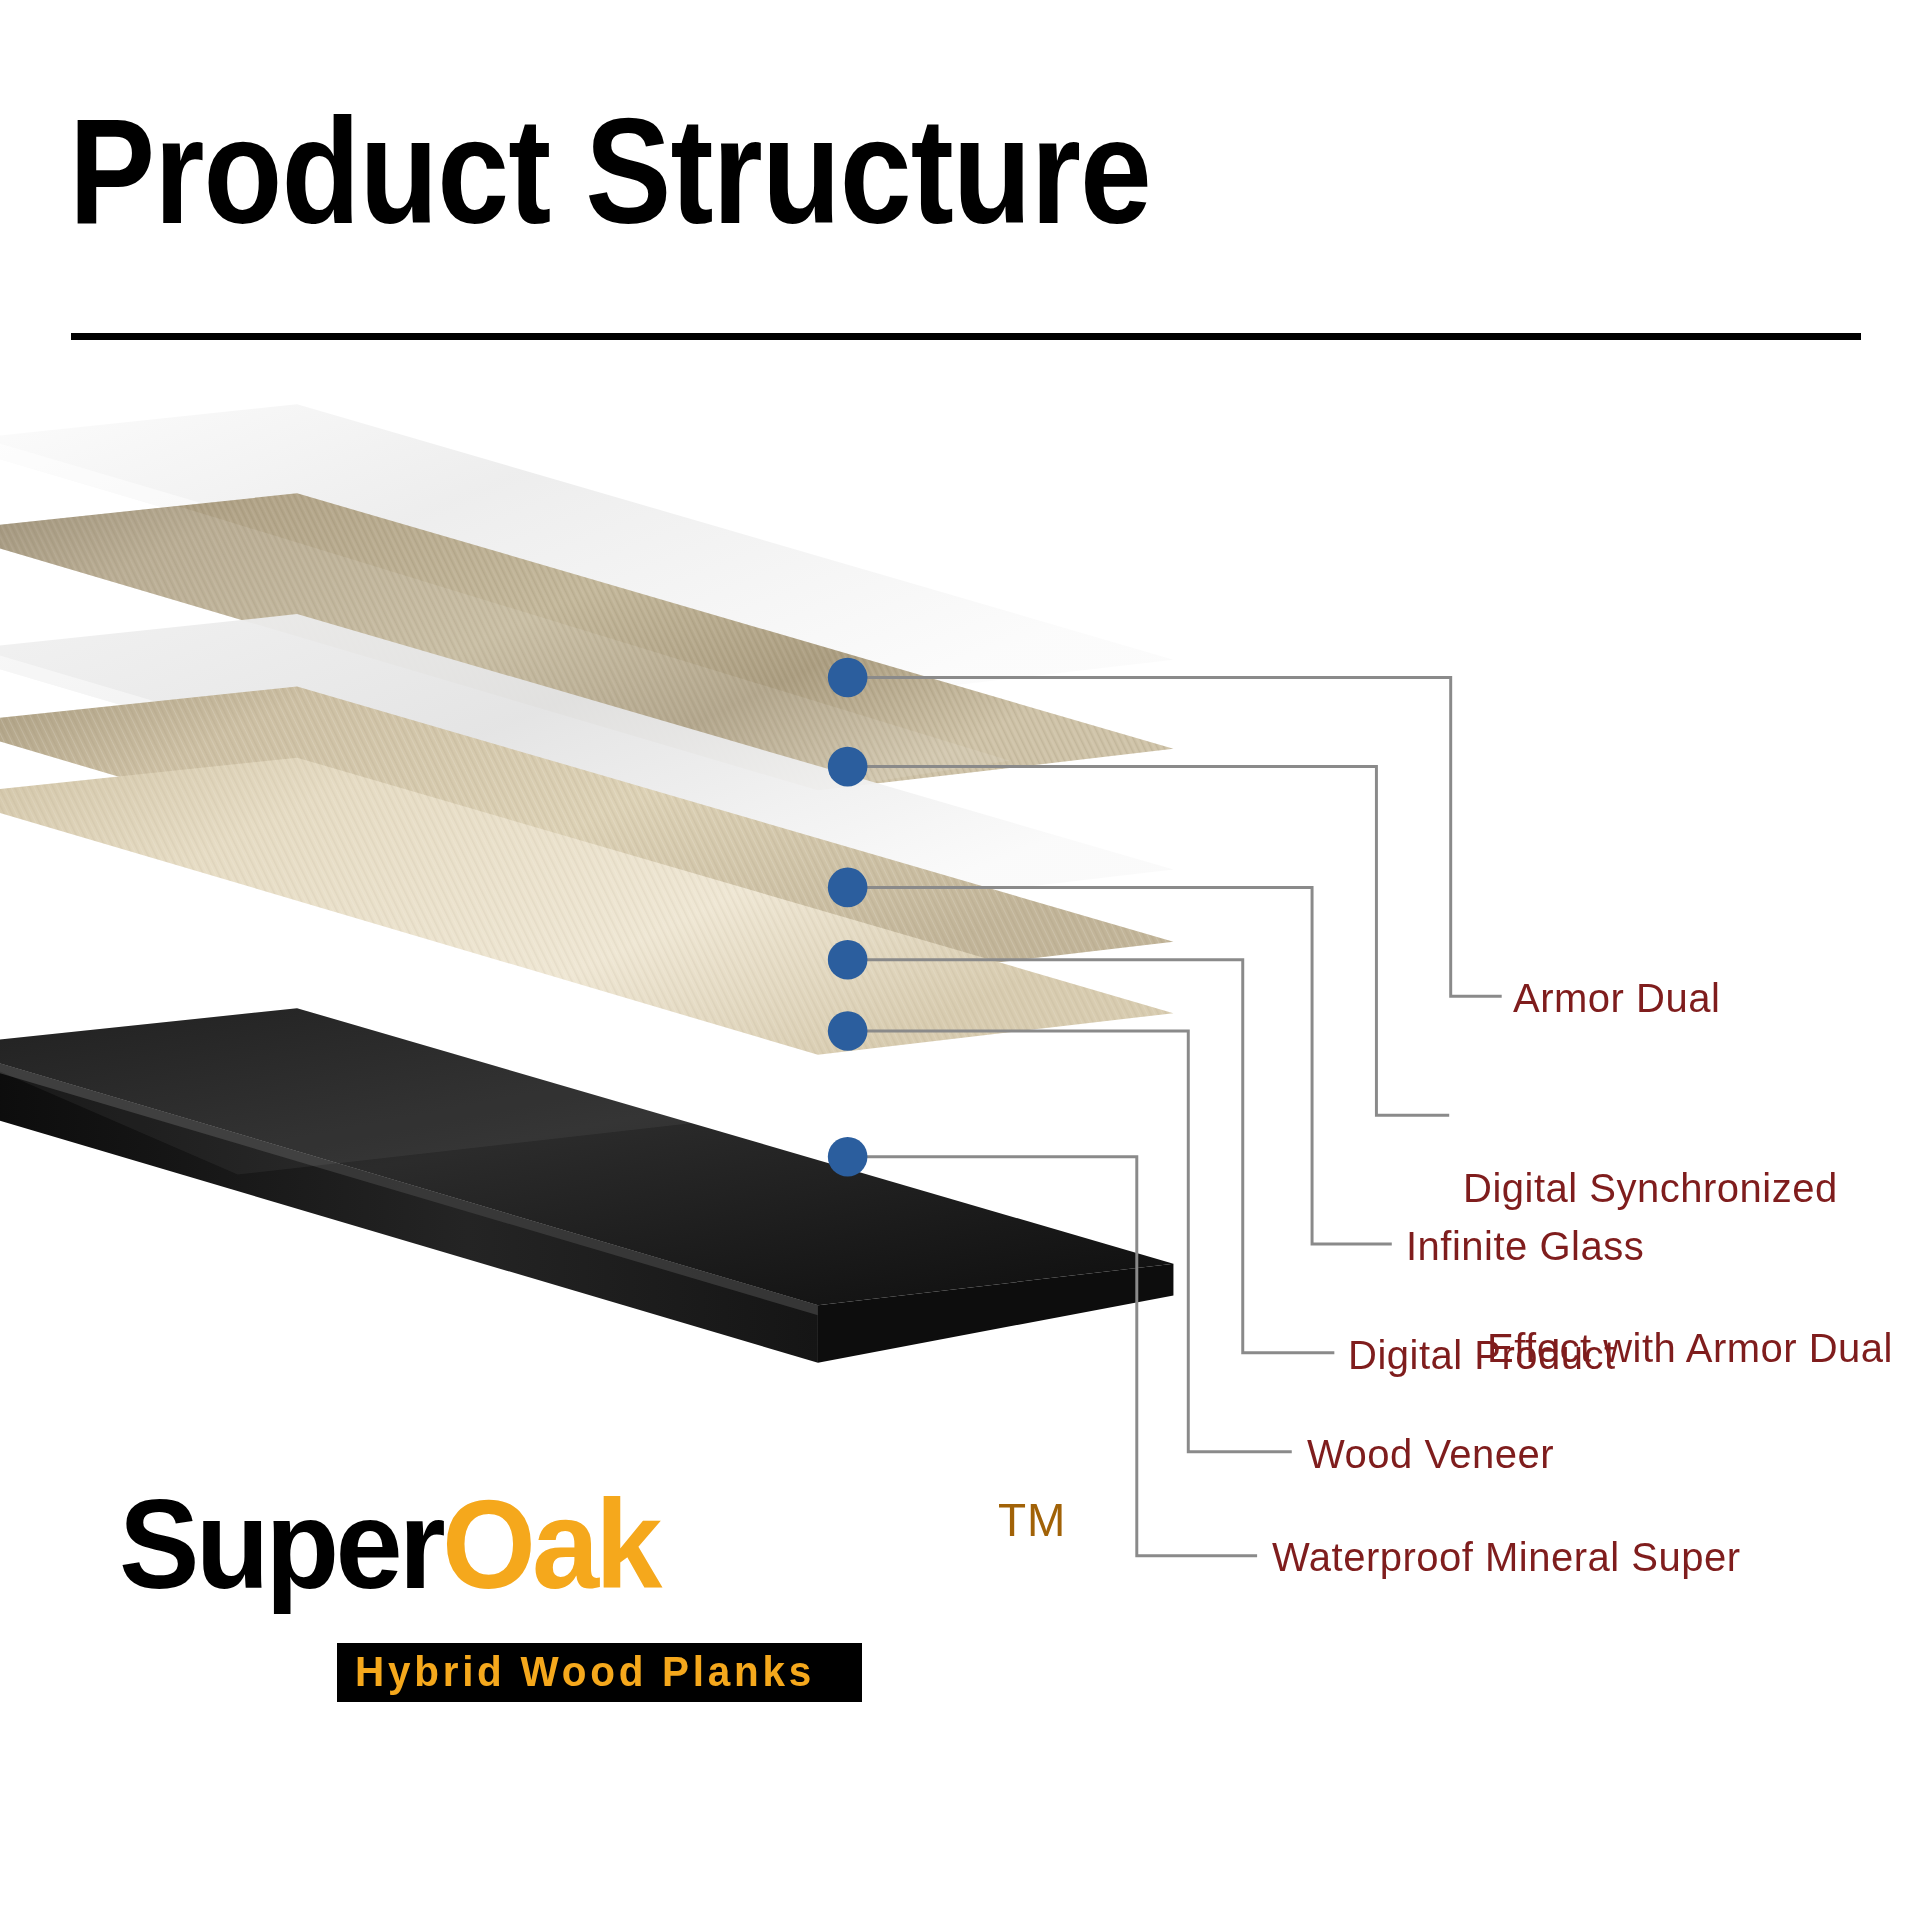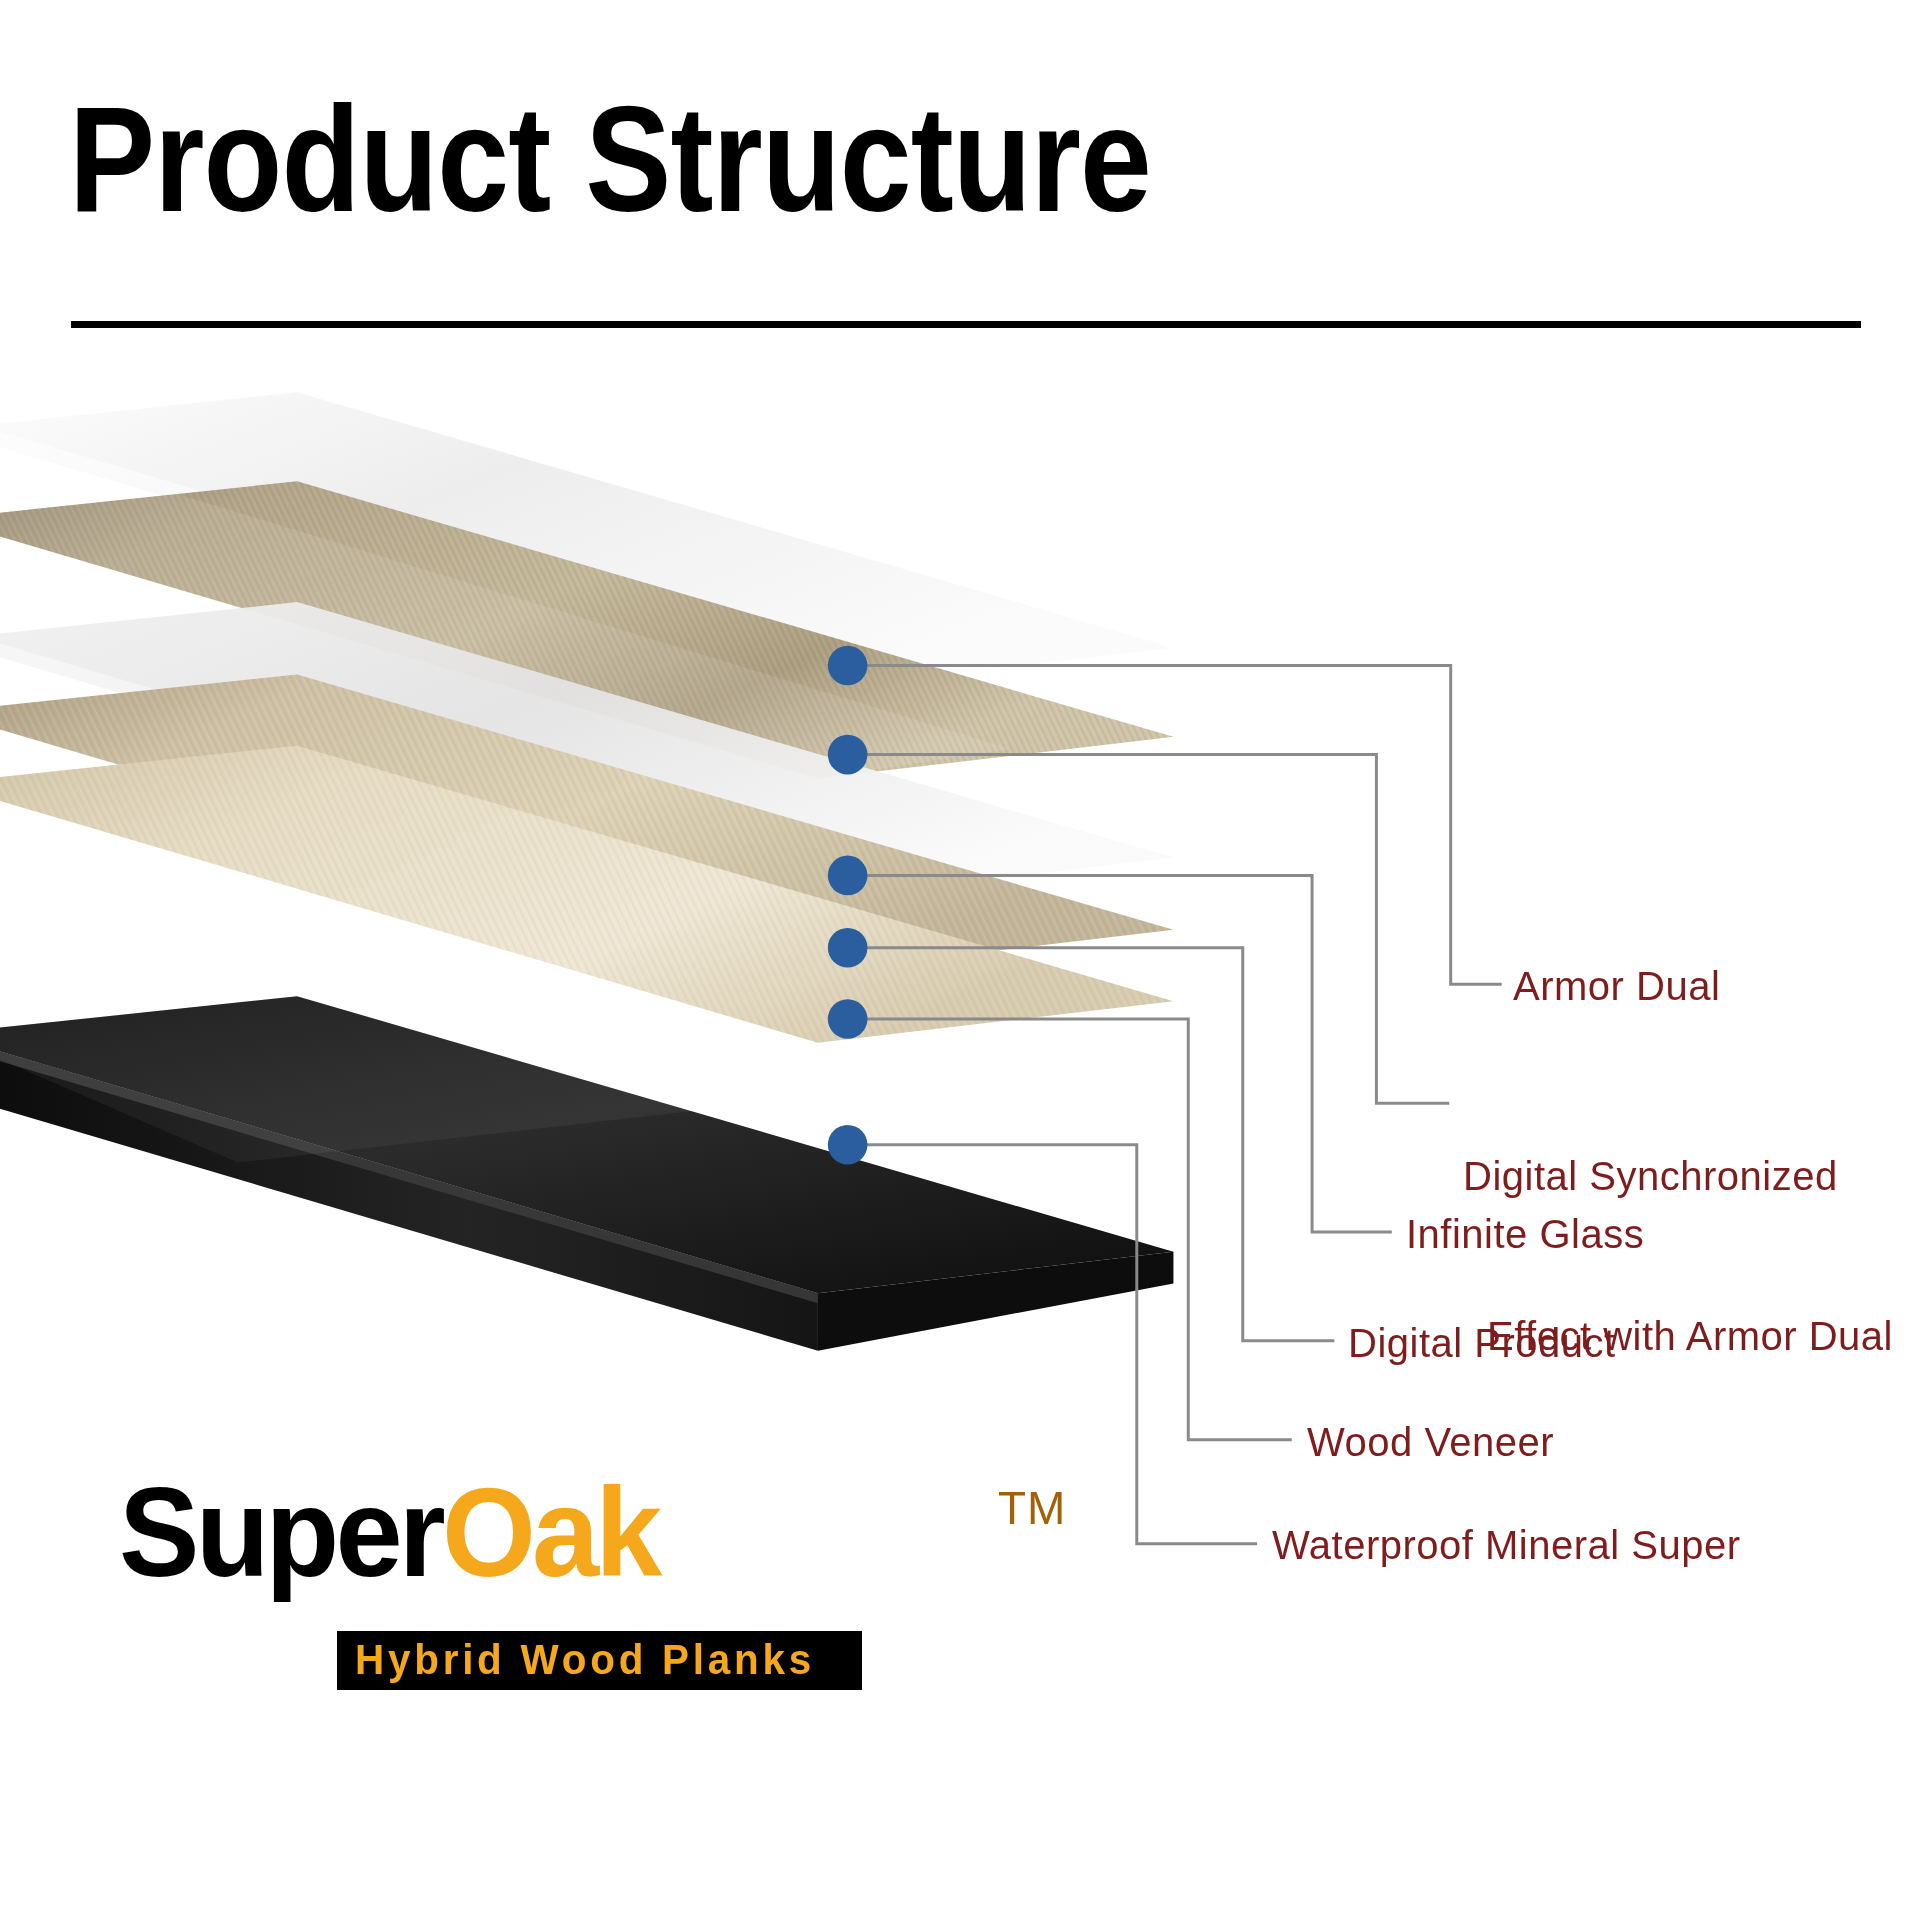--- a/index.html
+++ b/index.html
@@ -6,7 +6,7 @@
   body{width:1927px;height:1927px;position:relative;overflow:hidden;
        font-family:"Liberation Sans","DejaVu Sans",sans-serif;}
 
-  #stage{position:absolute;left:0;top:4px;width:1927px;height:1415px;background:#fff;}
+  #stage{position:absolute;left:0;top:16px;width:1927px;height:1415px;background:#fff;}
 
   
   #page-title{

